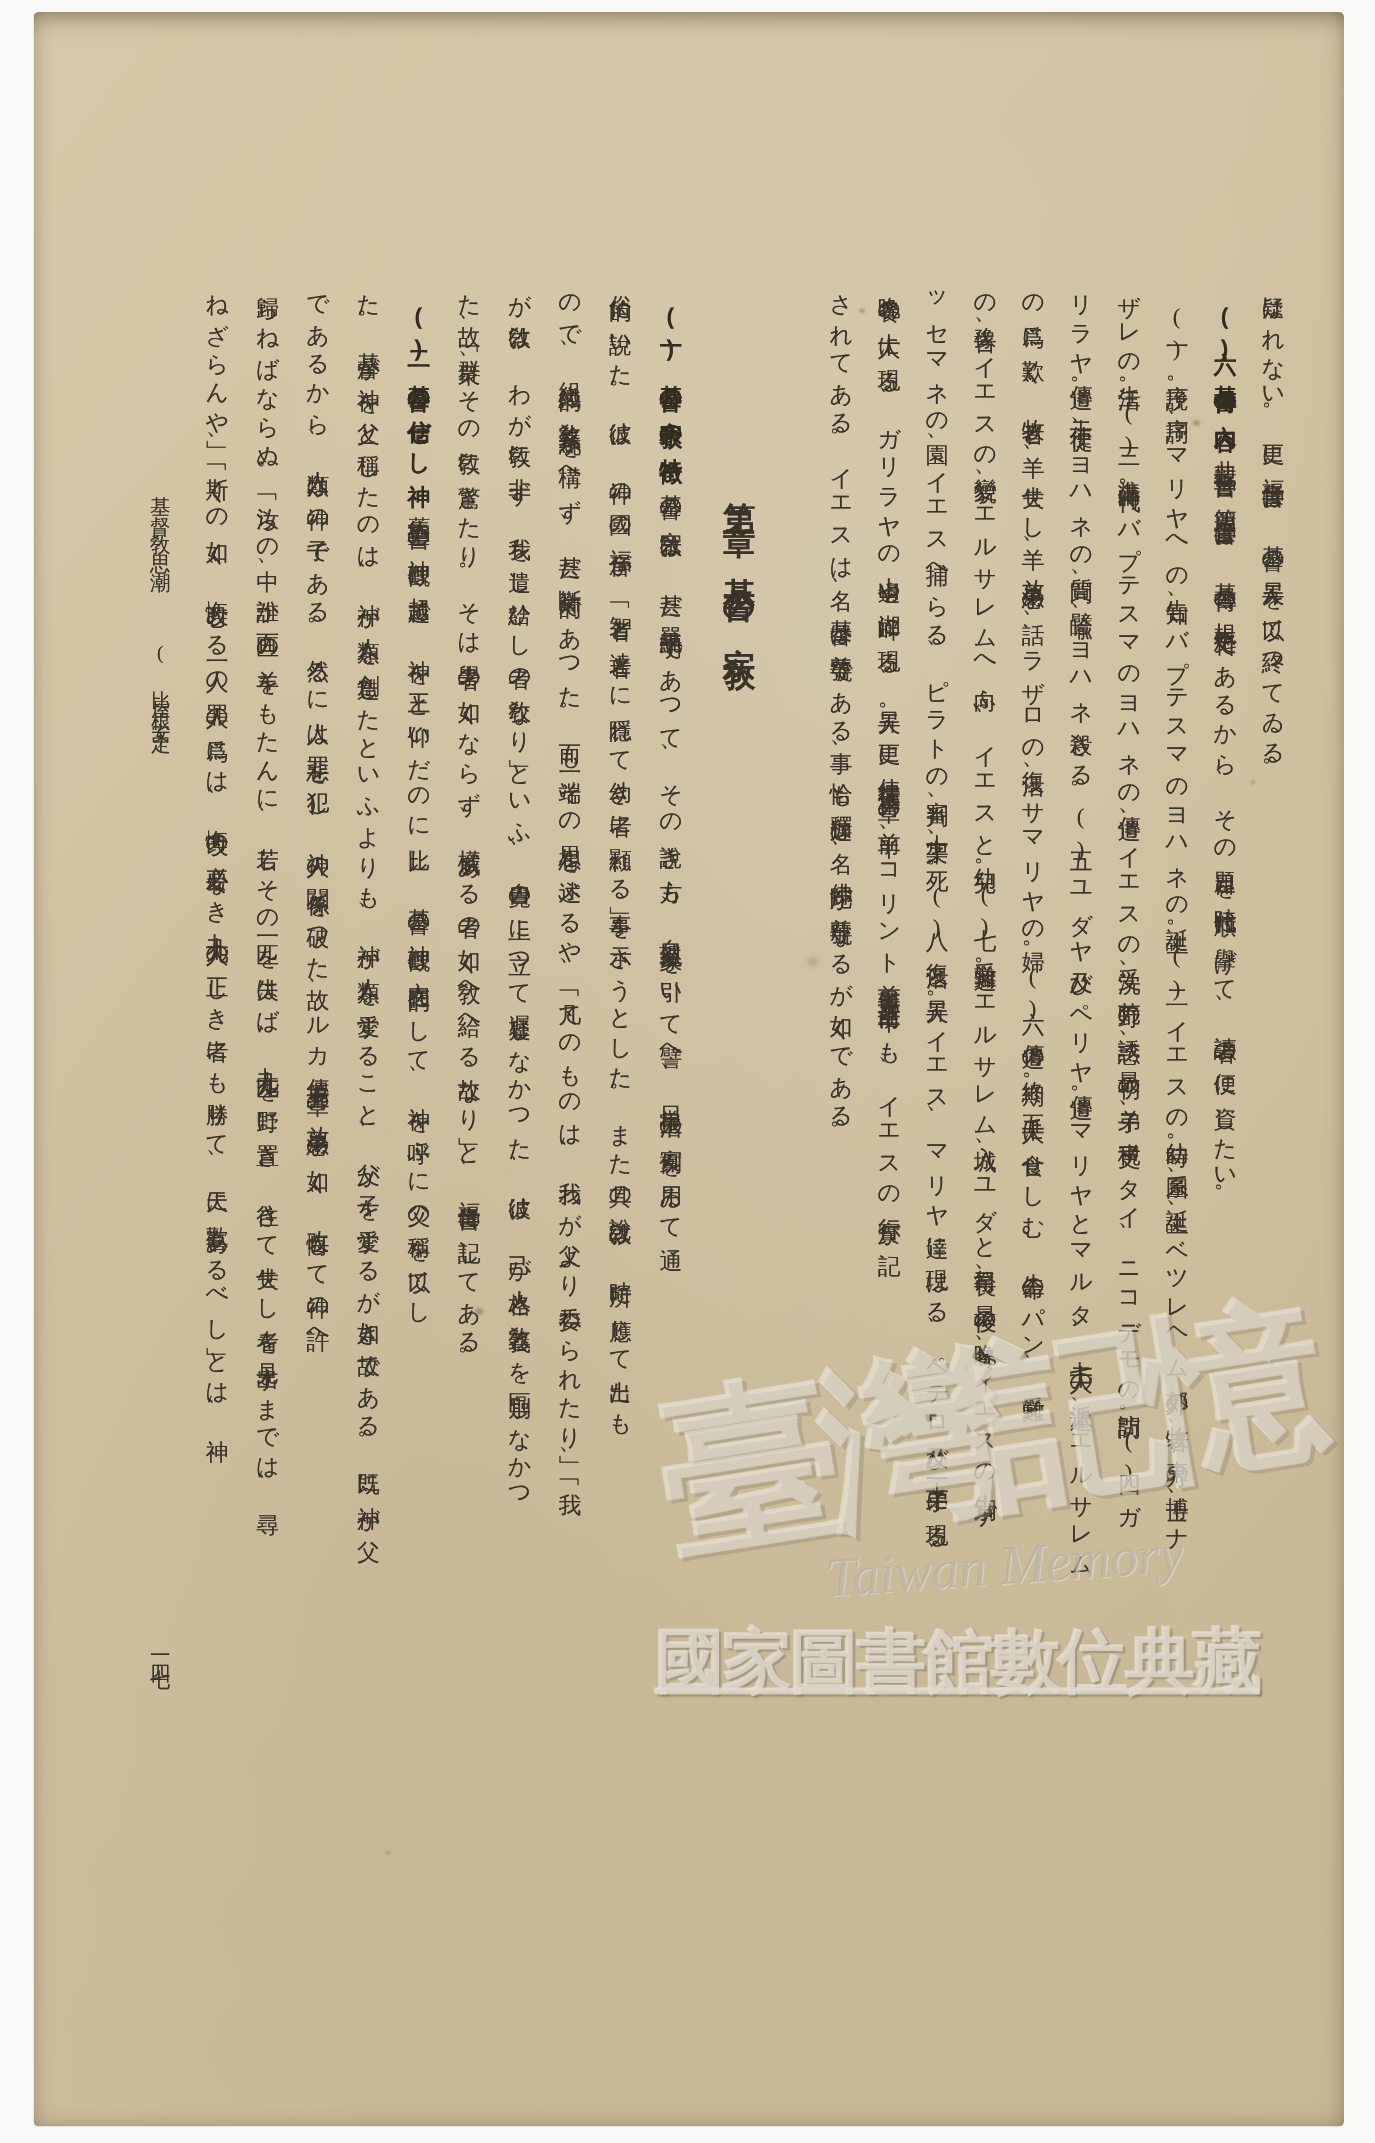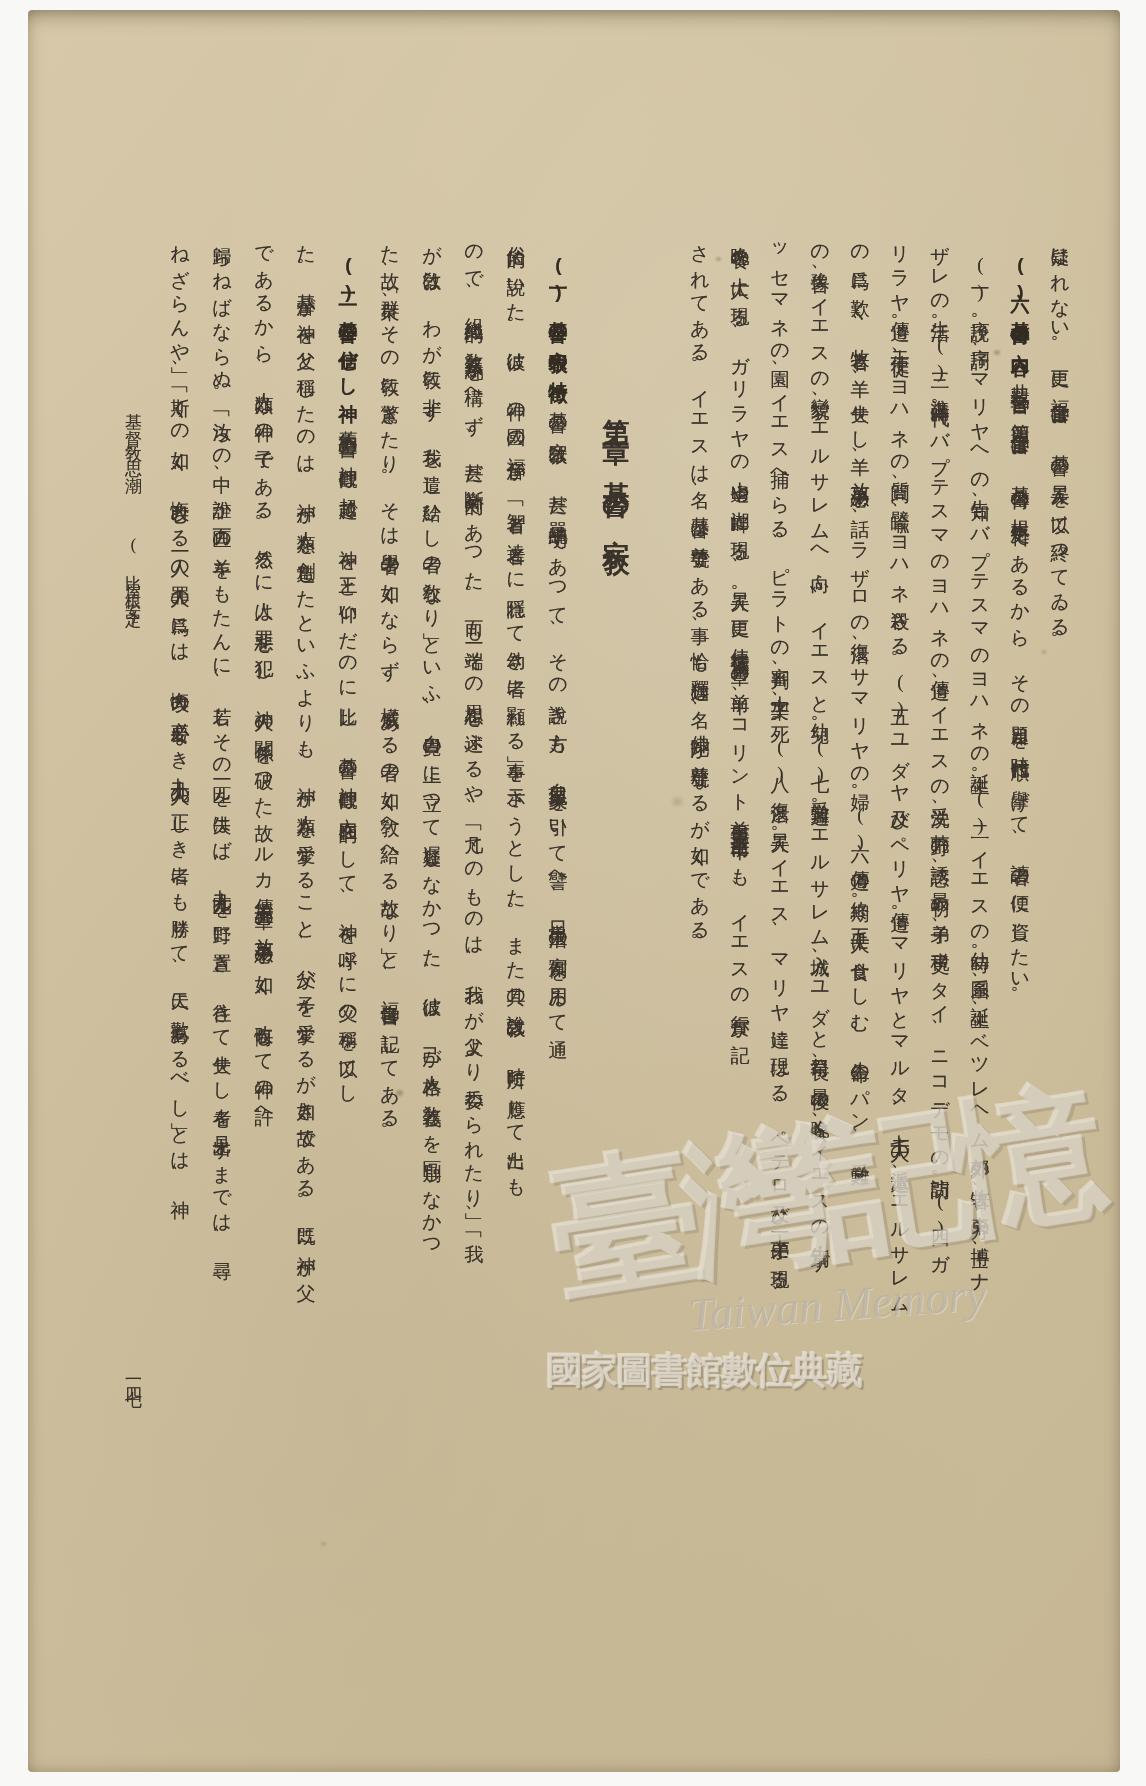--- a/index.html
+++ b/index.html
@@ -83,11 +83,12 @@
   }
   .wm-lib{
     left:518px;top:1336px;
-    font-size:37px;font-weight:bold;
+    font-size:58px;font-weight:bold;
     letter-spacing:-2px;
     color:rgba(224,218,205,0.80);
     text-shadow:2px 2px 1px rgba(130,118,95,0.50), -1px -1px 0 rgba(255,255,255,0.45);
     white-space:nowrap;
+    text-decoration:underline;
   }
   
   .stain{position:absolute;border-radius:50%;background:rgba(108,84,48,0.38);filter:blur(1px);}

